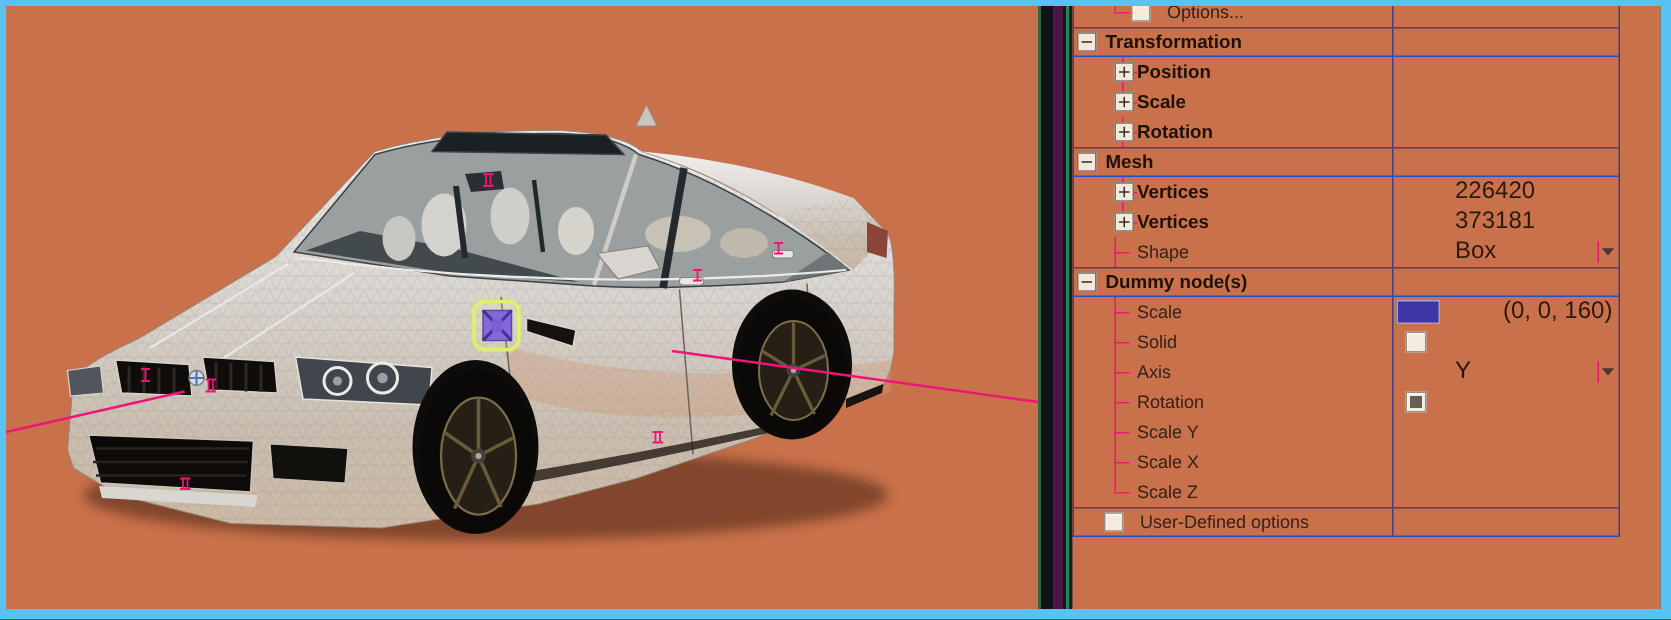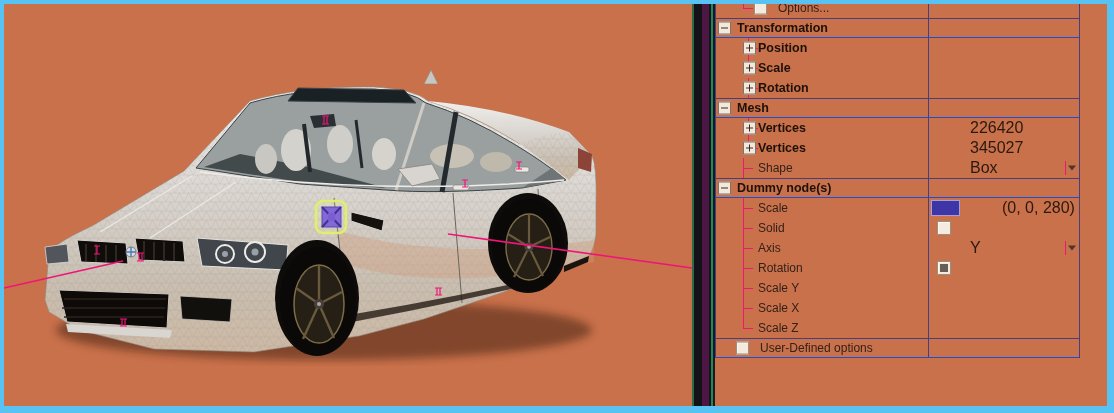--- a/index.html
+++ b/index.html
@@ -288,7 +288,7 @@
             <span class="lbl bold lx42">Vertices</span>
           </div>
           <div class="cell val">
-            <span class="vtext">345027</span>
+            <span class="vtext">373181</span>
           </div>
         </div>
 

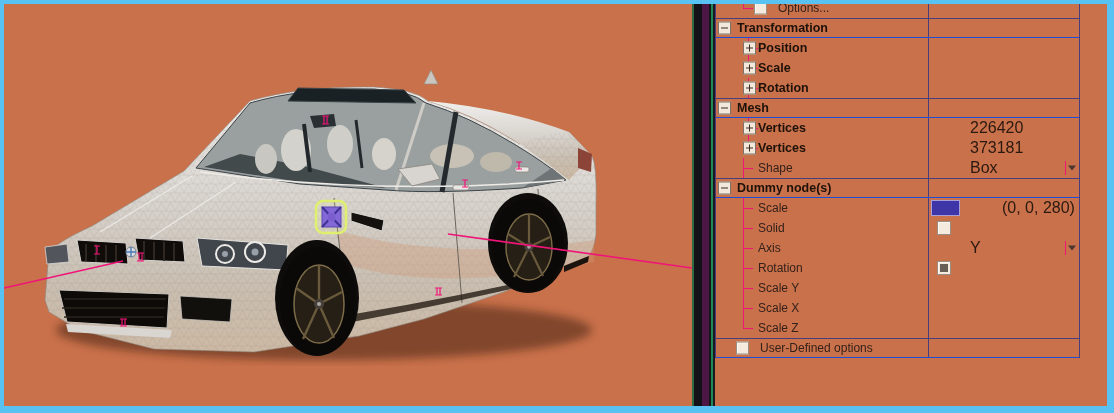--- a/index.html
+++ b/index.html
@@ -321,7 +321,7 @@
           </div>
           <div class="cell val">
             <span class="swatch"></span>
-            <span class="vtext vt40">(0, 0, 280)</span>
+            <span class="vtext vt40">(0, 0, 160)</span>
           </div>
         </div>
 

